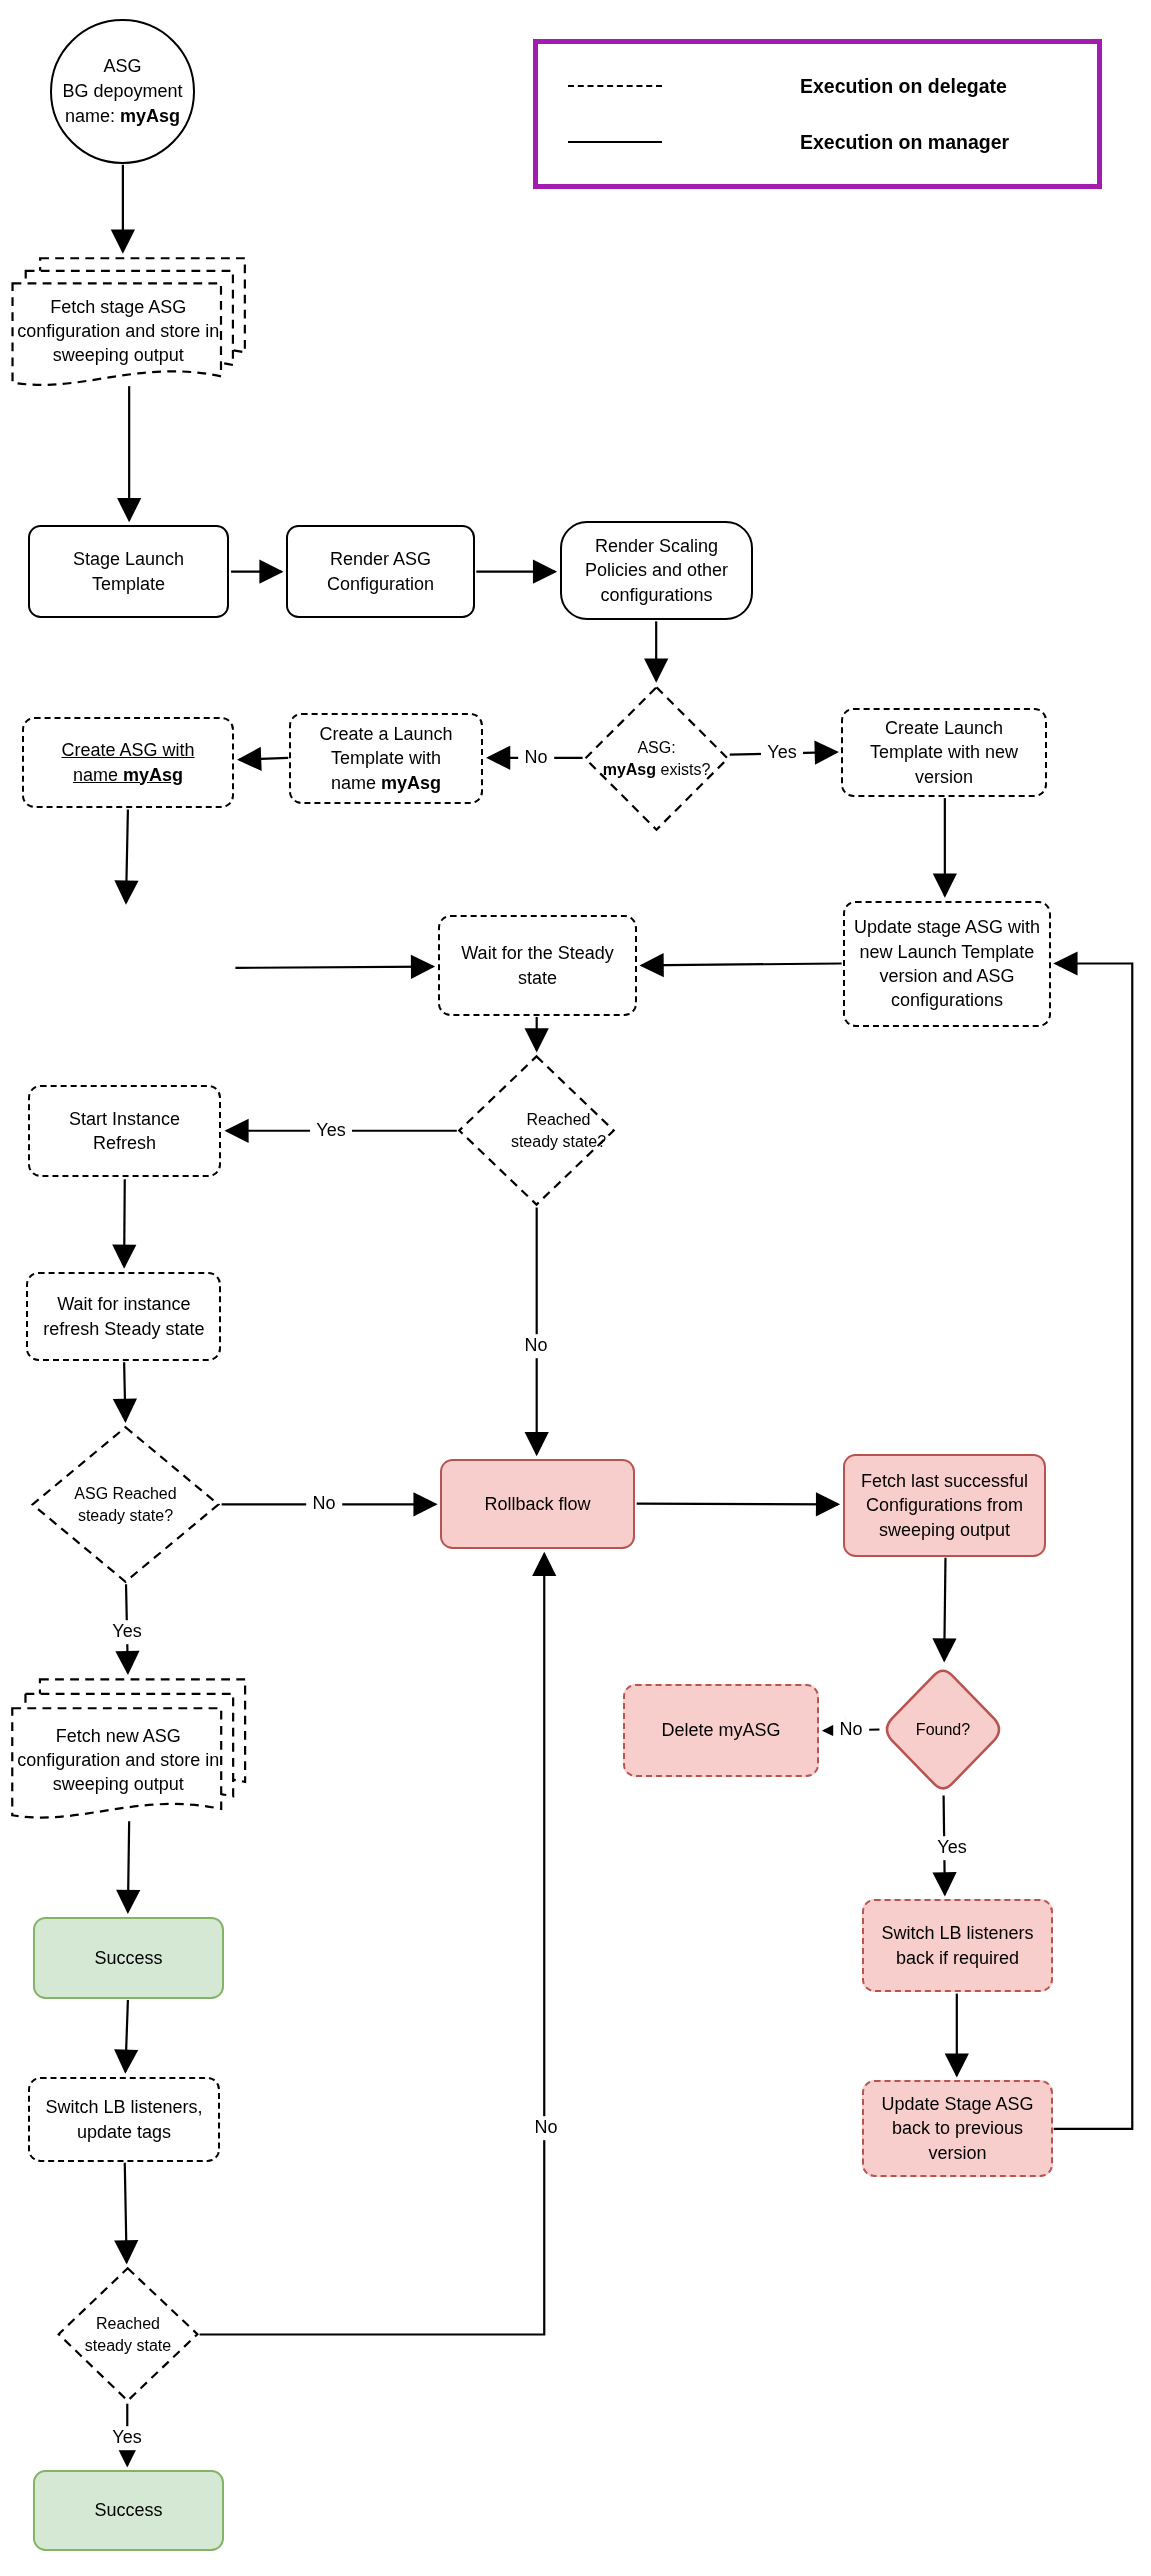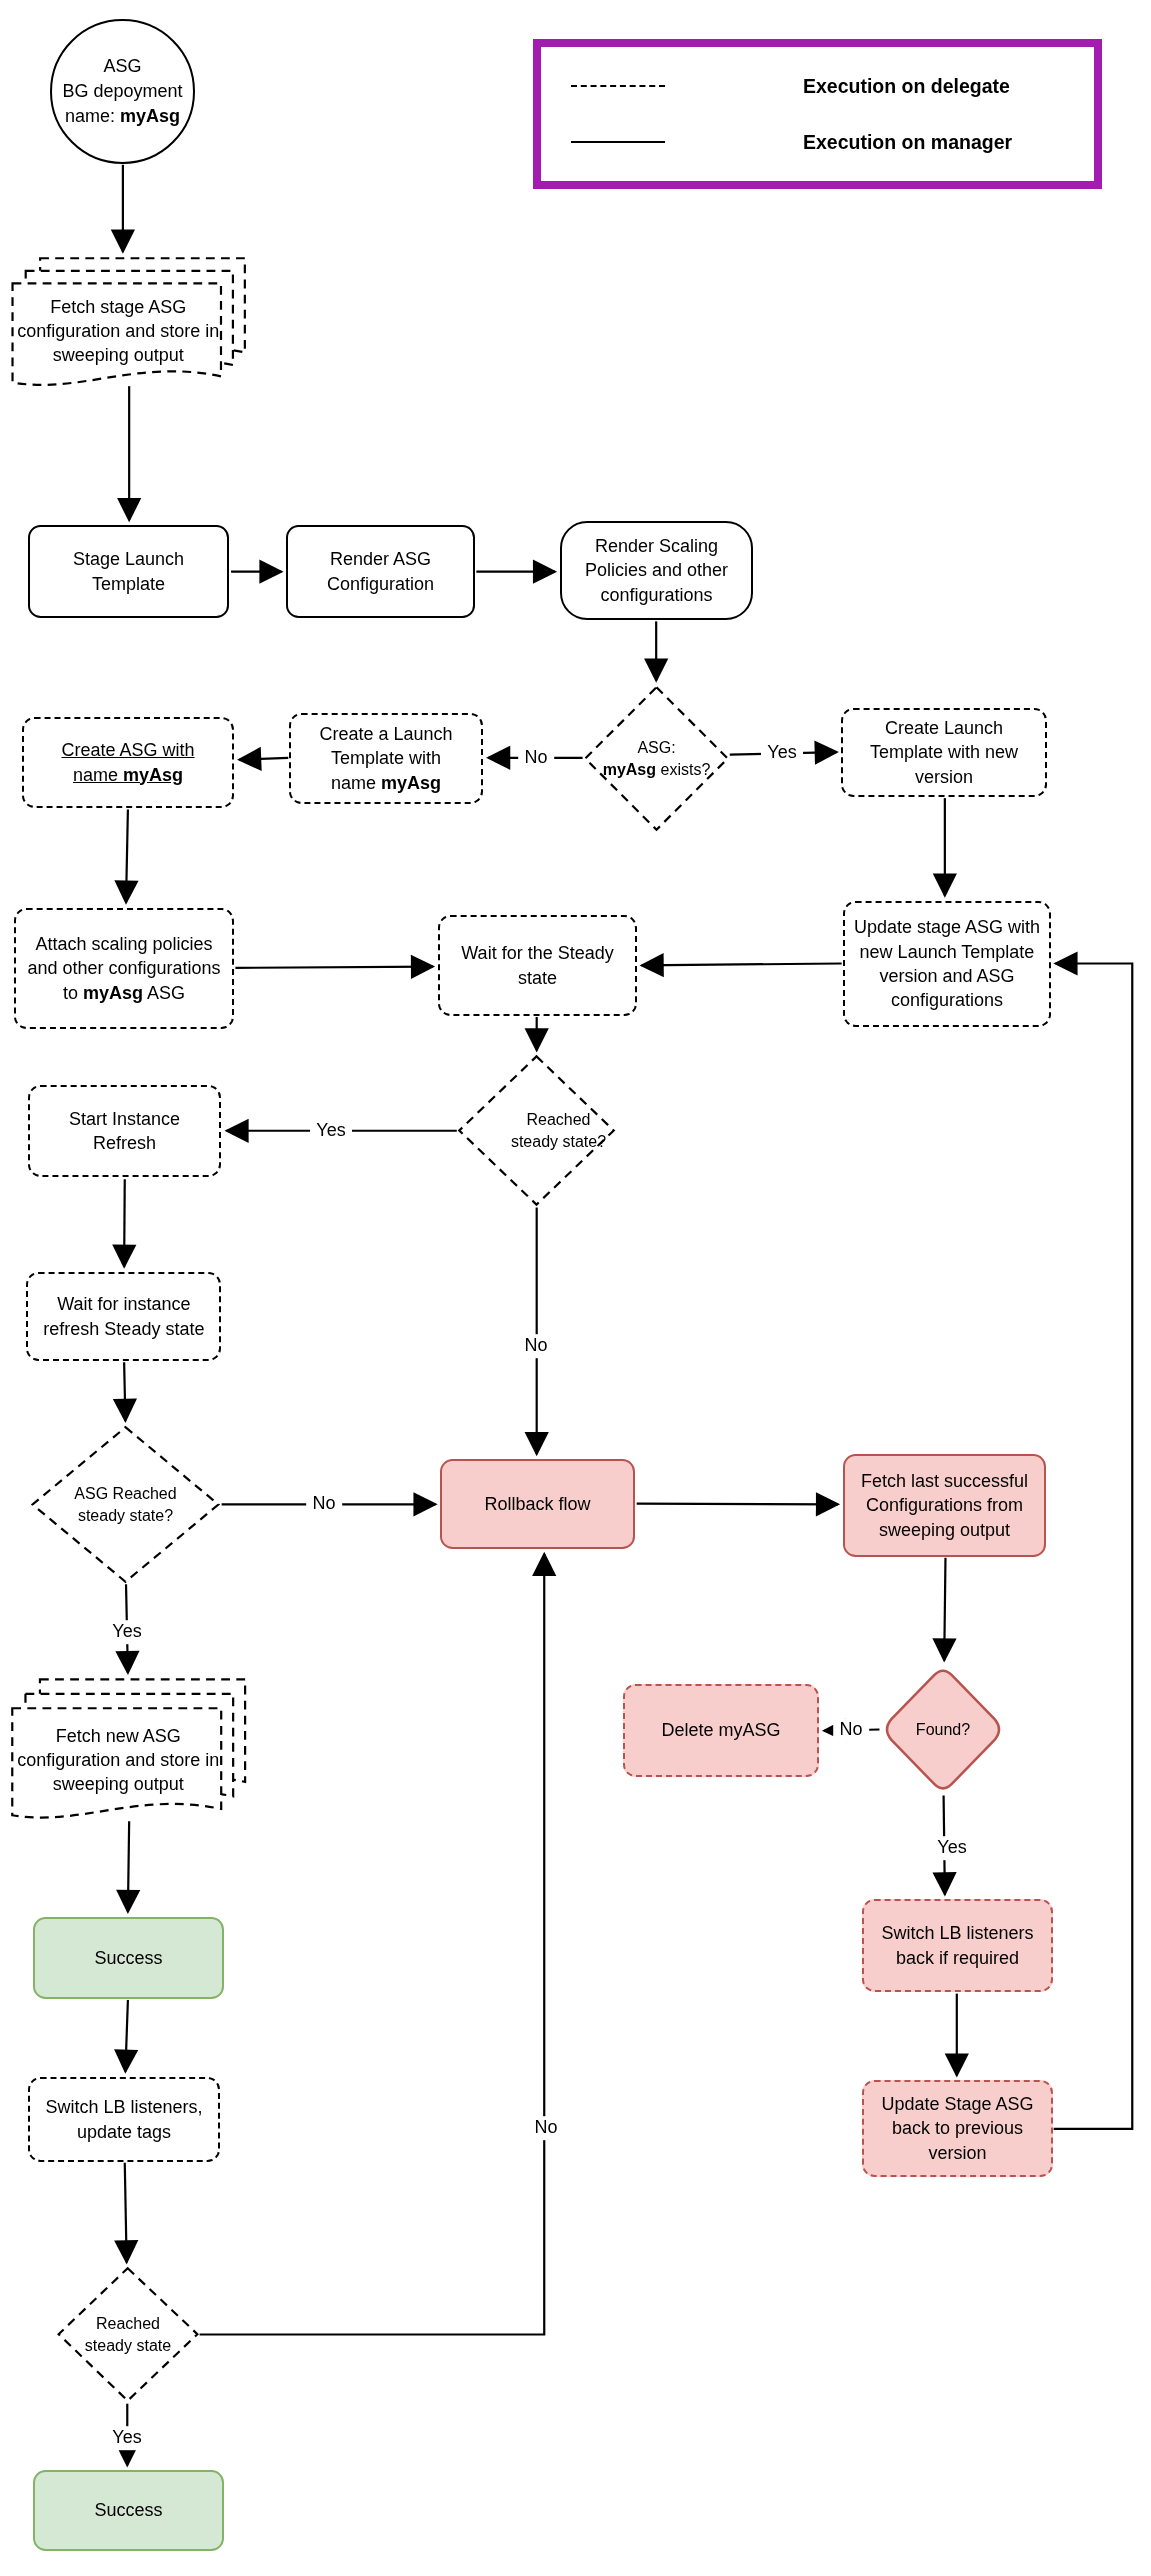--- a/index.html
+++ b/index.html
@@ -15,7 +15,7 @@
   .node.green{background:#d5e8d4;border-color:#82b366;}
   .start-circle{position:absolute;border:2.2px solid #000;border-radius:50%;display:flex;align-items:center;
         justify-content:center;text-align:center;font-size:18px;line-height:1.4;background:#fff;box-sizing:border-box;}
-  .legend{position:absolute;border:8px solid #a21caf;background:#fff;display:flex;flex-direction:column;
+  .legend{position:absolute;border:5px solid #a21caf;background:#fff;display:flex;flex-direction:column;
         justify-content:center;gap:33px;padding-left:30px;box-sizing:border-box;}
   .legend-row{display:flex;align-items:center;}
   .sample{width:94px;height:0;}

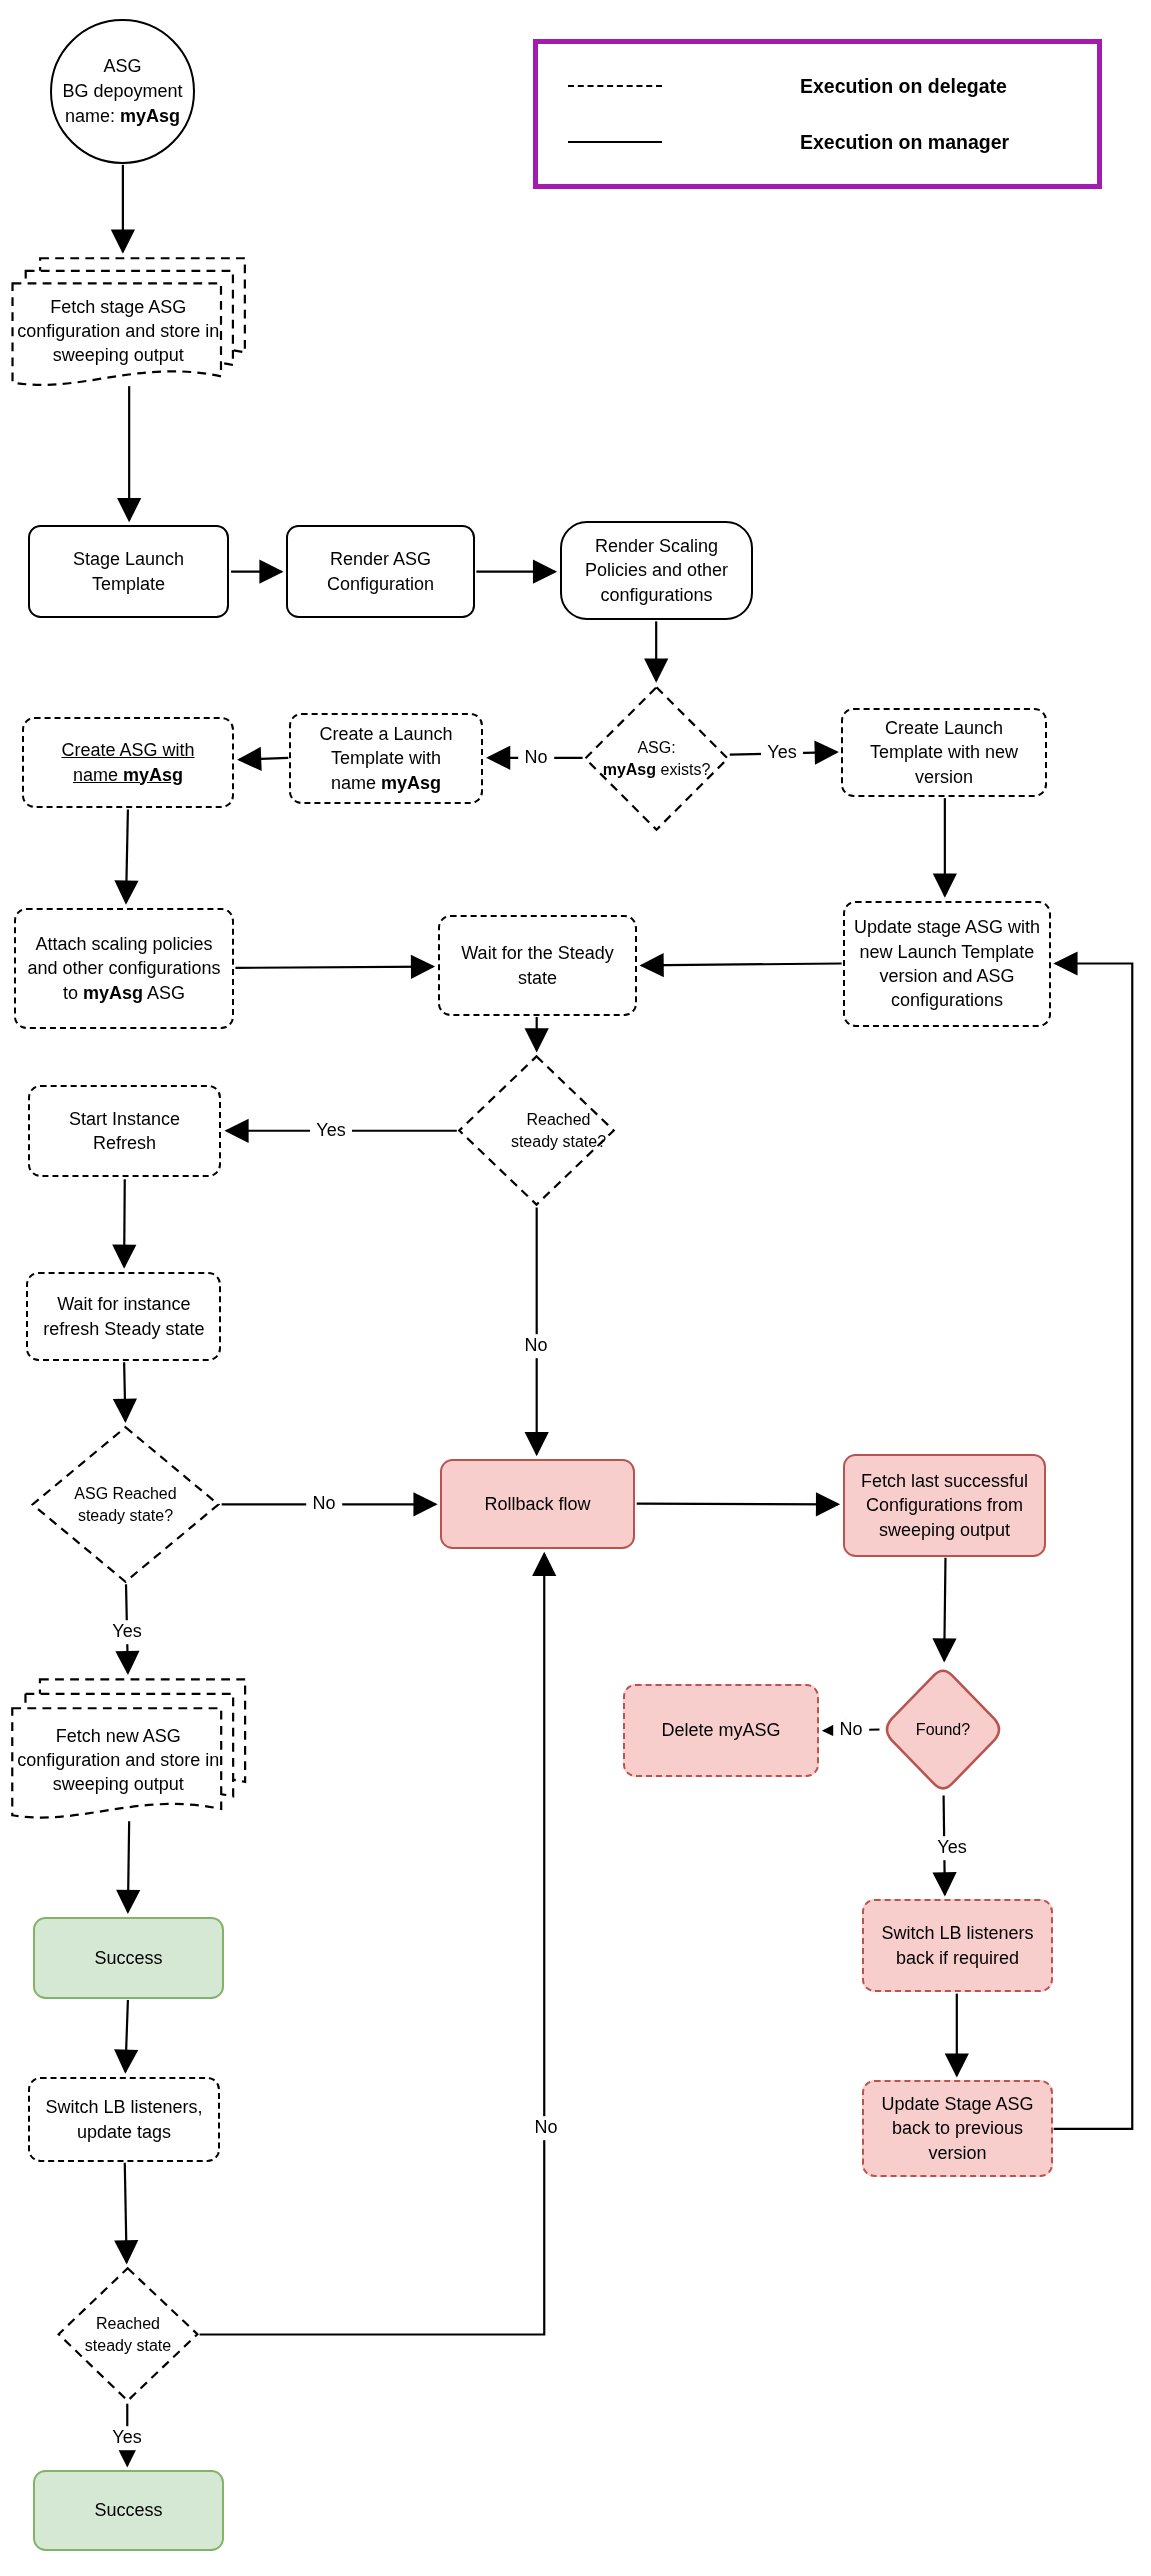--- a/index.html
+++ b/index.html
@@ -144,11 +144,6 @@
     <span style="max-width:164px;">Create Launch Template with new version</span>
   </div>
 
-  <div class="node dashed" style="left:14px;top:908px;width:220px;height:121px;">
-    <span style="max-width:208px;">
-      <span>Attach scaling policies and other configurations to </span><b>myAsg</b><span> ASG</span>
-    </span>
-  </div>
   <div class="node dashed" style="left:438px;top:915px;width:199px;height:101px;">
     <span style="max-width:176px;">Wait for the Steady state</span>
   </div>

